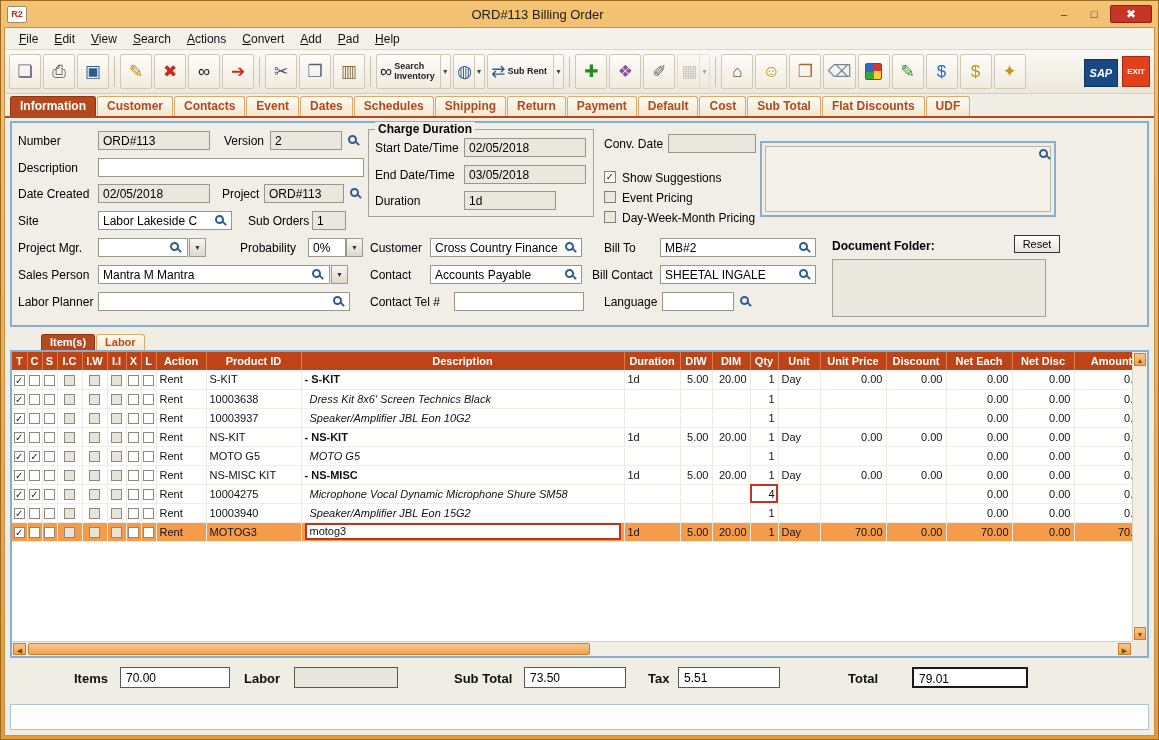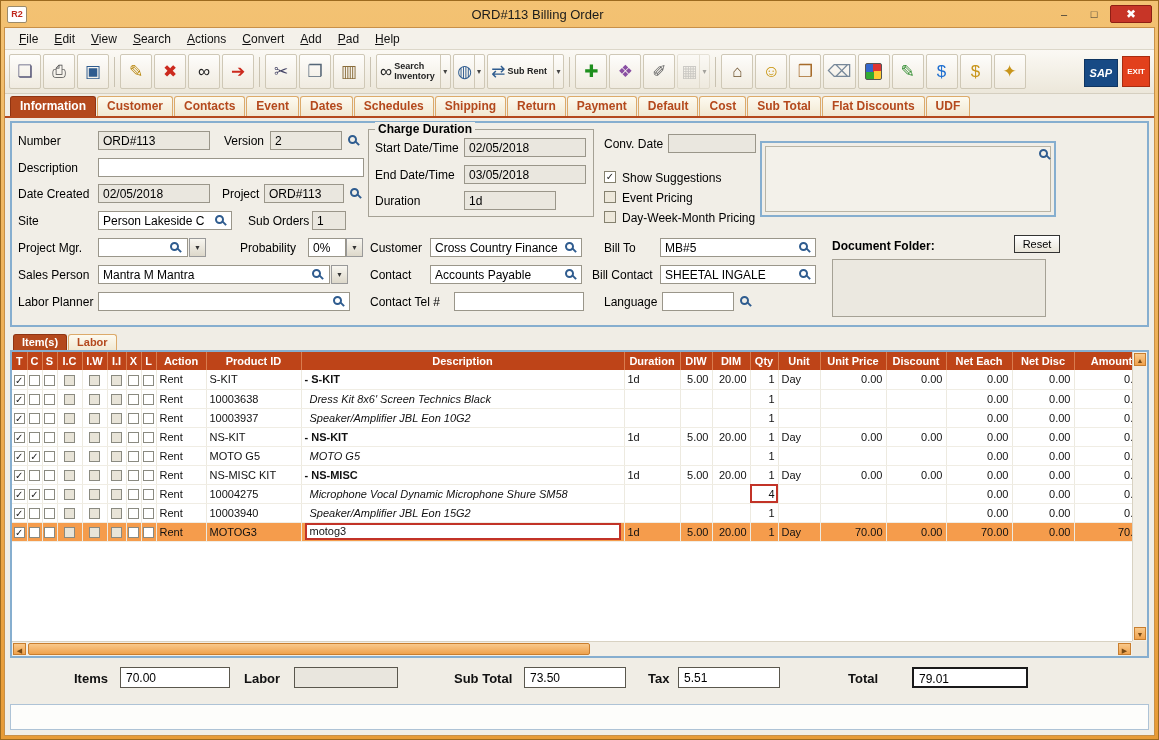--- a/index.html
+++ b/index.html
@@ -244,7 +244,7 @@
       <span class="mag" style="left:338px;top:65px;"></span>
 
       <span class="lbl" style="left:6px;top:91px;">Site</span>
-      <span class="fld" style="left:86px;top:88px;width:134px;padding-right:18px;">Person Lakeside C</span>
+      <span class="fld" style="left:86px;top:88px;width:134px;padding-right:18px;">Labor Lakeside C</span>
       <span class="mag" style="left:203px;top:92px;"></span>
       <span class="lbl" style="left:236px;top:91px;">Sub Orders</span>
       <span class="fld ro" style="left:300px;top:88px;width:34px;">1</span>

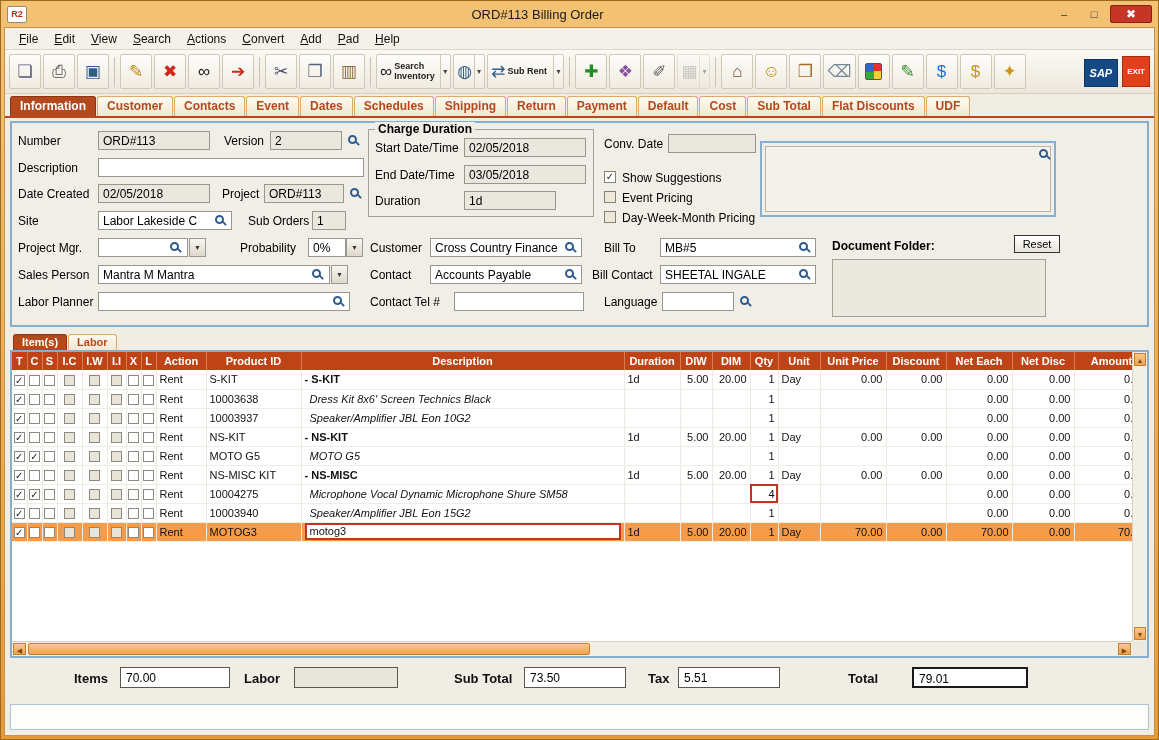--- a/index.html
+++ b/index.html
@@ -290,7 +290,7 @@
       <span class="fld" style="left:418px;top:115px;width:152px;padding-right:18px;">Cross Country Finance</span>
       <span class="mag" style="left:553px;top:119px;"></span>
       <span class="lbl" style="left:592px;top:118px;">Bill To</span>
-      <span class="fld" style="left:648px;top:115px;width:156px;padding-right:18px;">MB#5</span>
+      <span class="fld" style="left:648px;top:115px;width:156px;padding-right:18px;">MB#2</span>
       <span class="mag" style="left:787px;top:119px;"></span>
 
       <span class="lbl" style="left:358px;top:145px;">Contact</span>

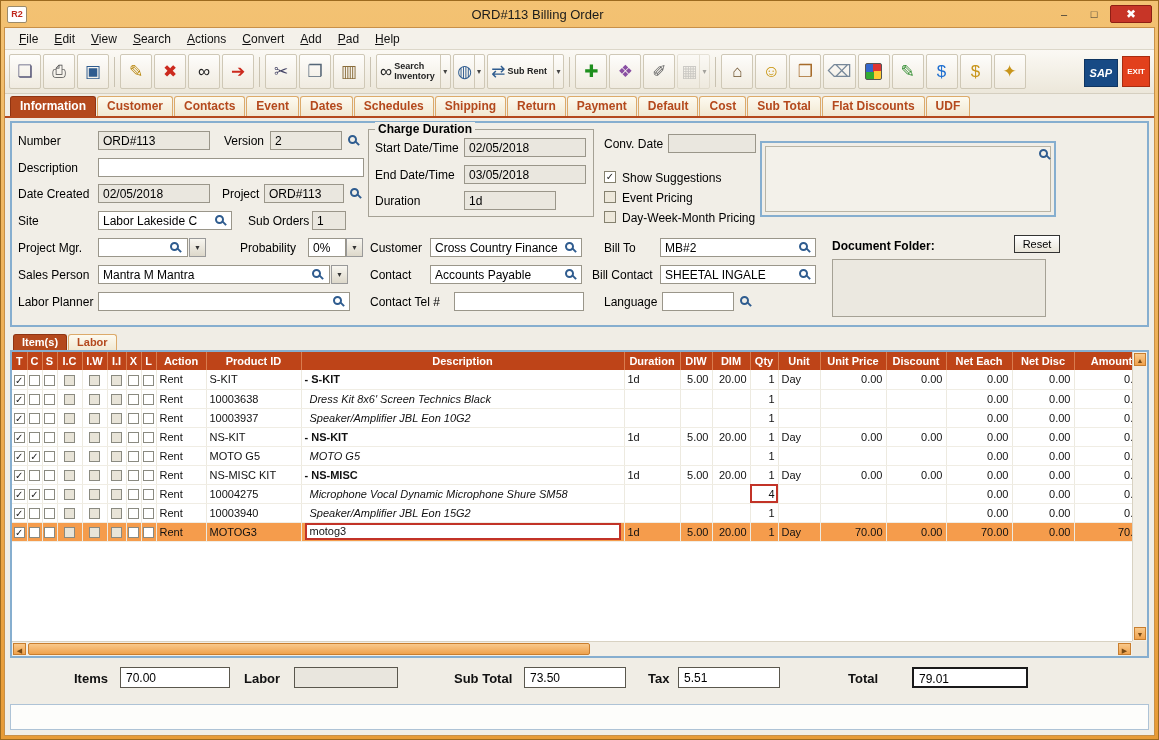--- a/index.html
+++ b/index.html
@@ -316,7 +316,7 @@
       <div class="doc-folder"></div>
     </div>
 
-    <div class="tabs small-tabs" style="height:20px;">
+    <div class="tabs small-tabs" style="height:20px;margin-left:28px;">
         <span class="tab selected">Item(s)</span>
         <span class="tab">Labor</span>
       </div>

